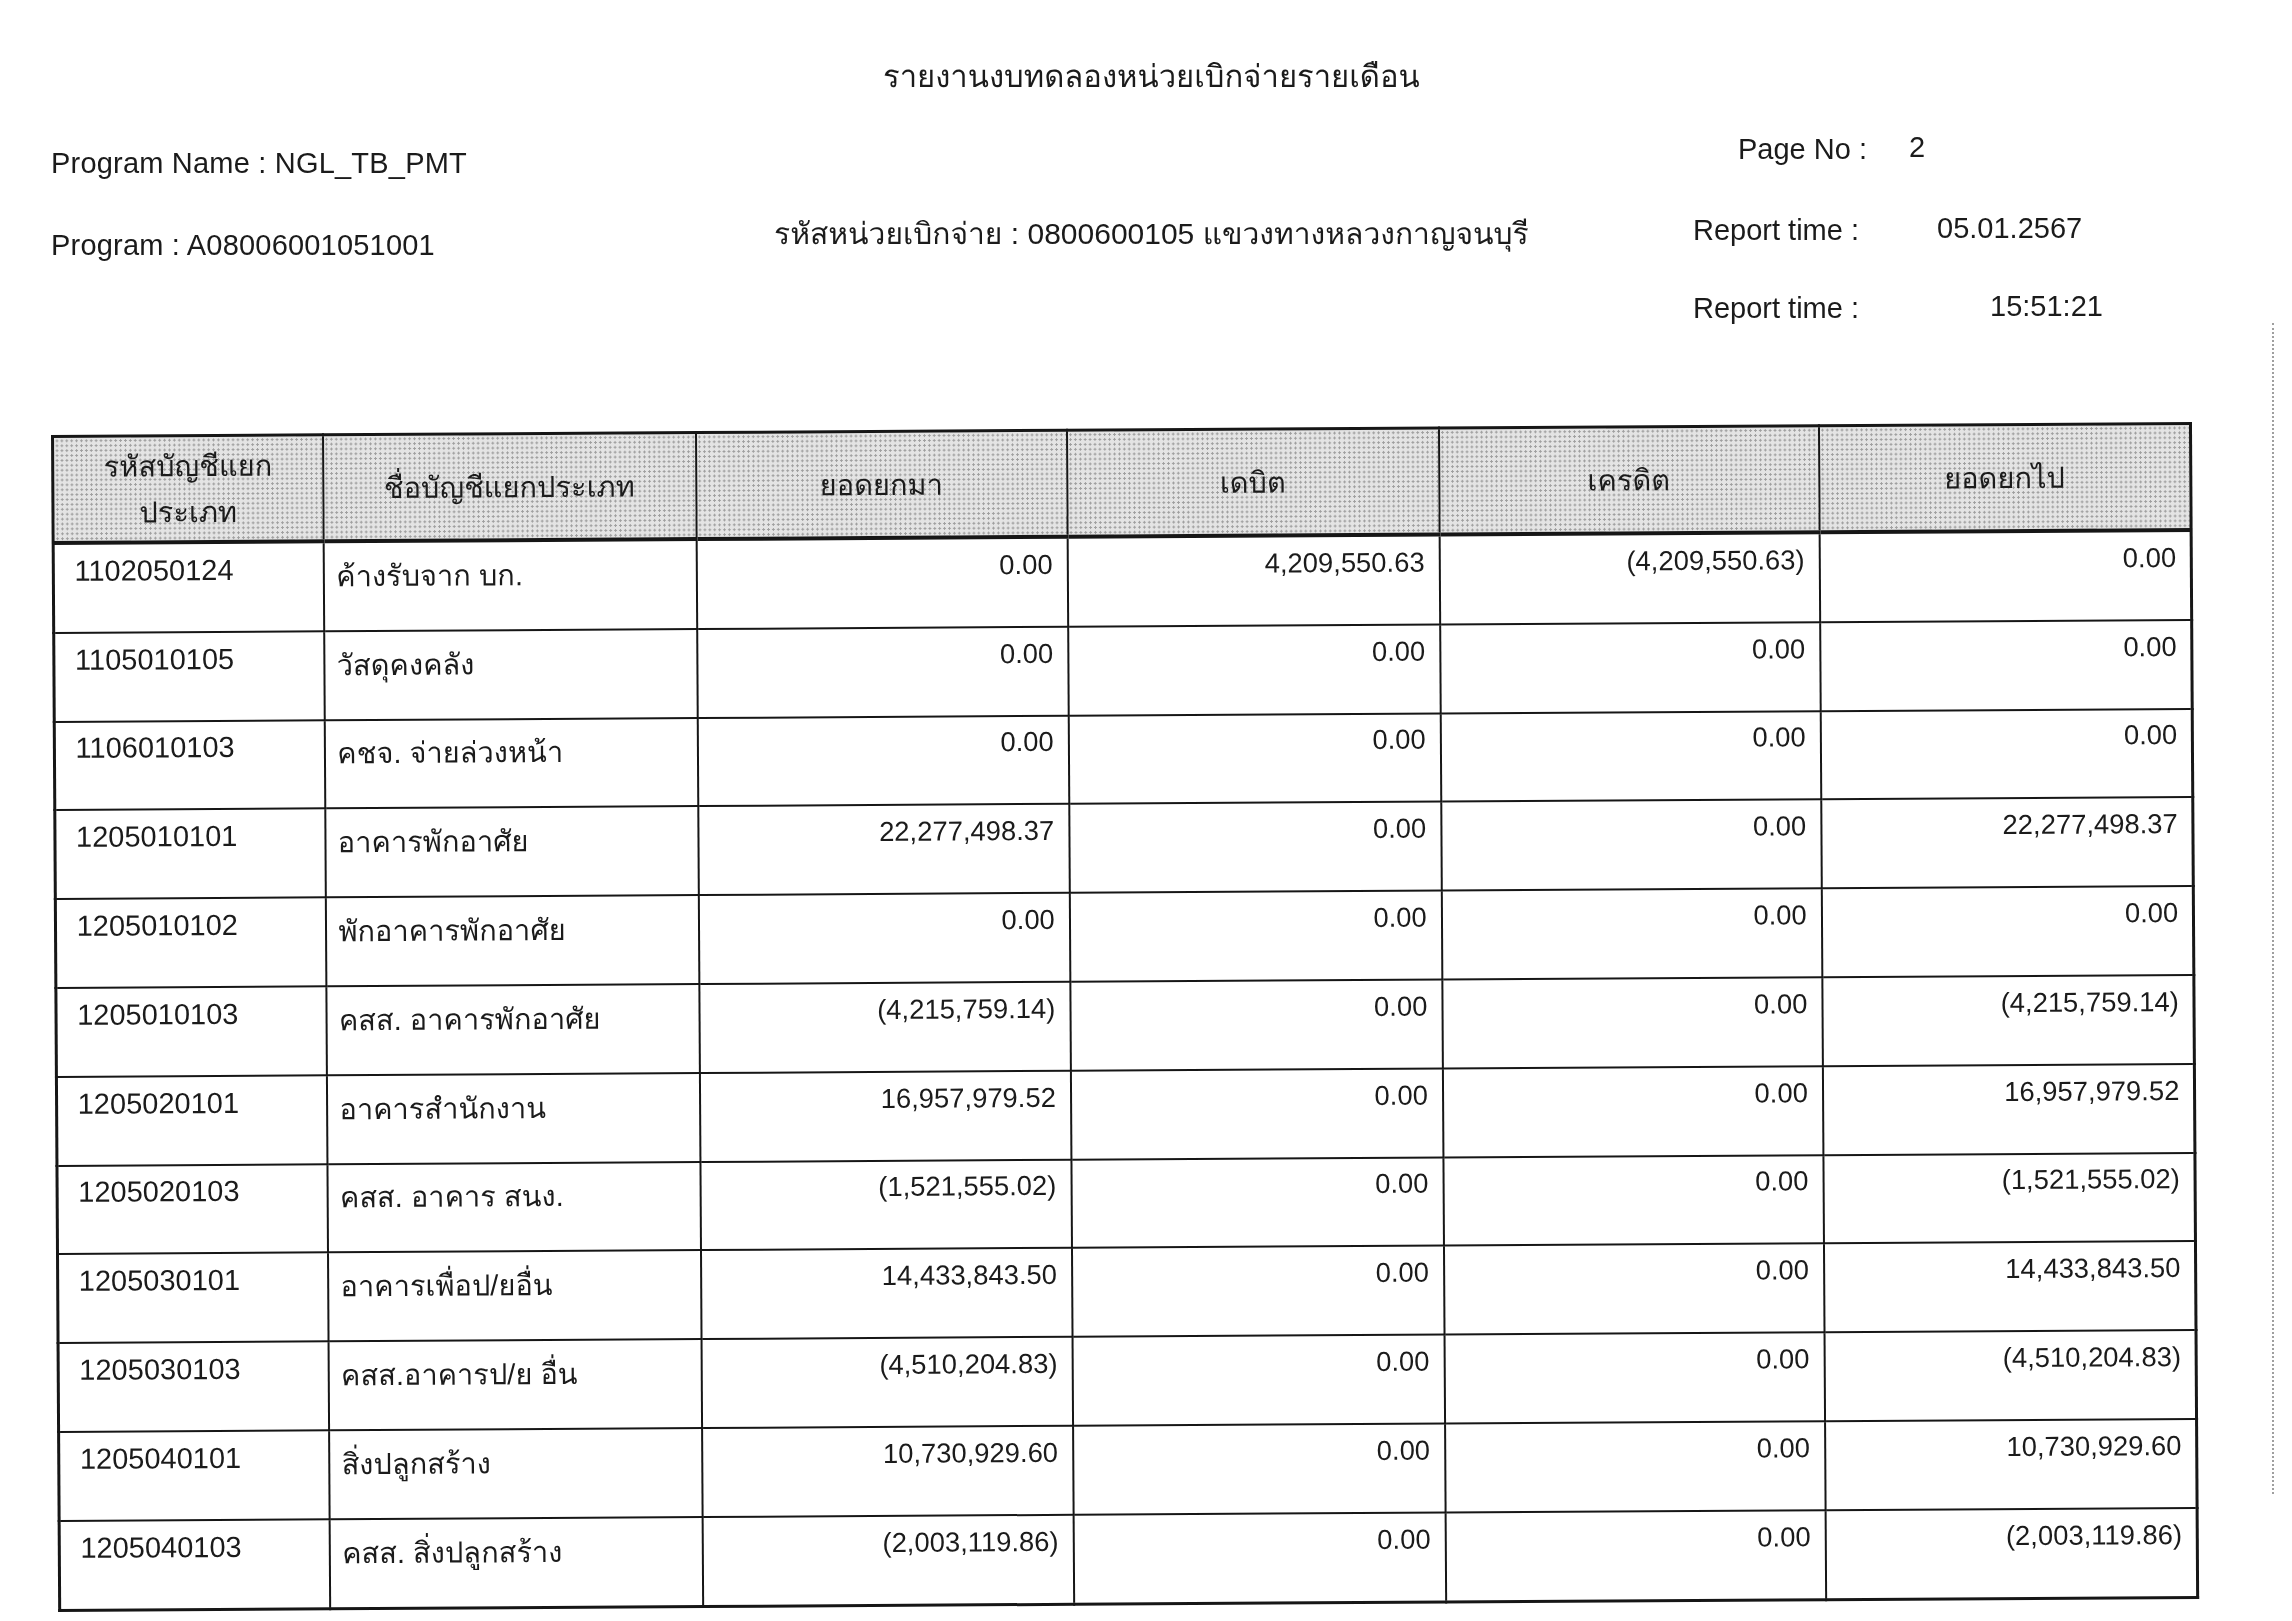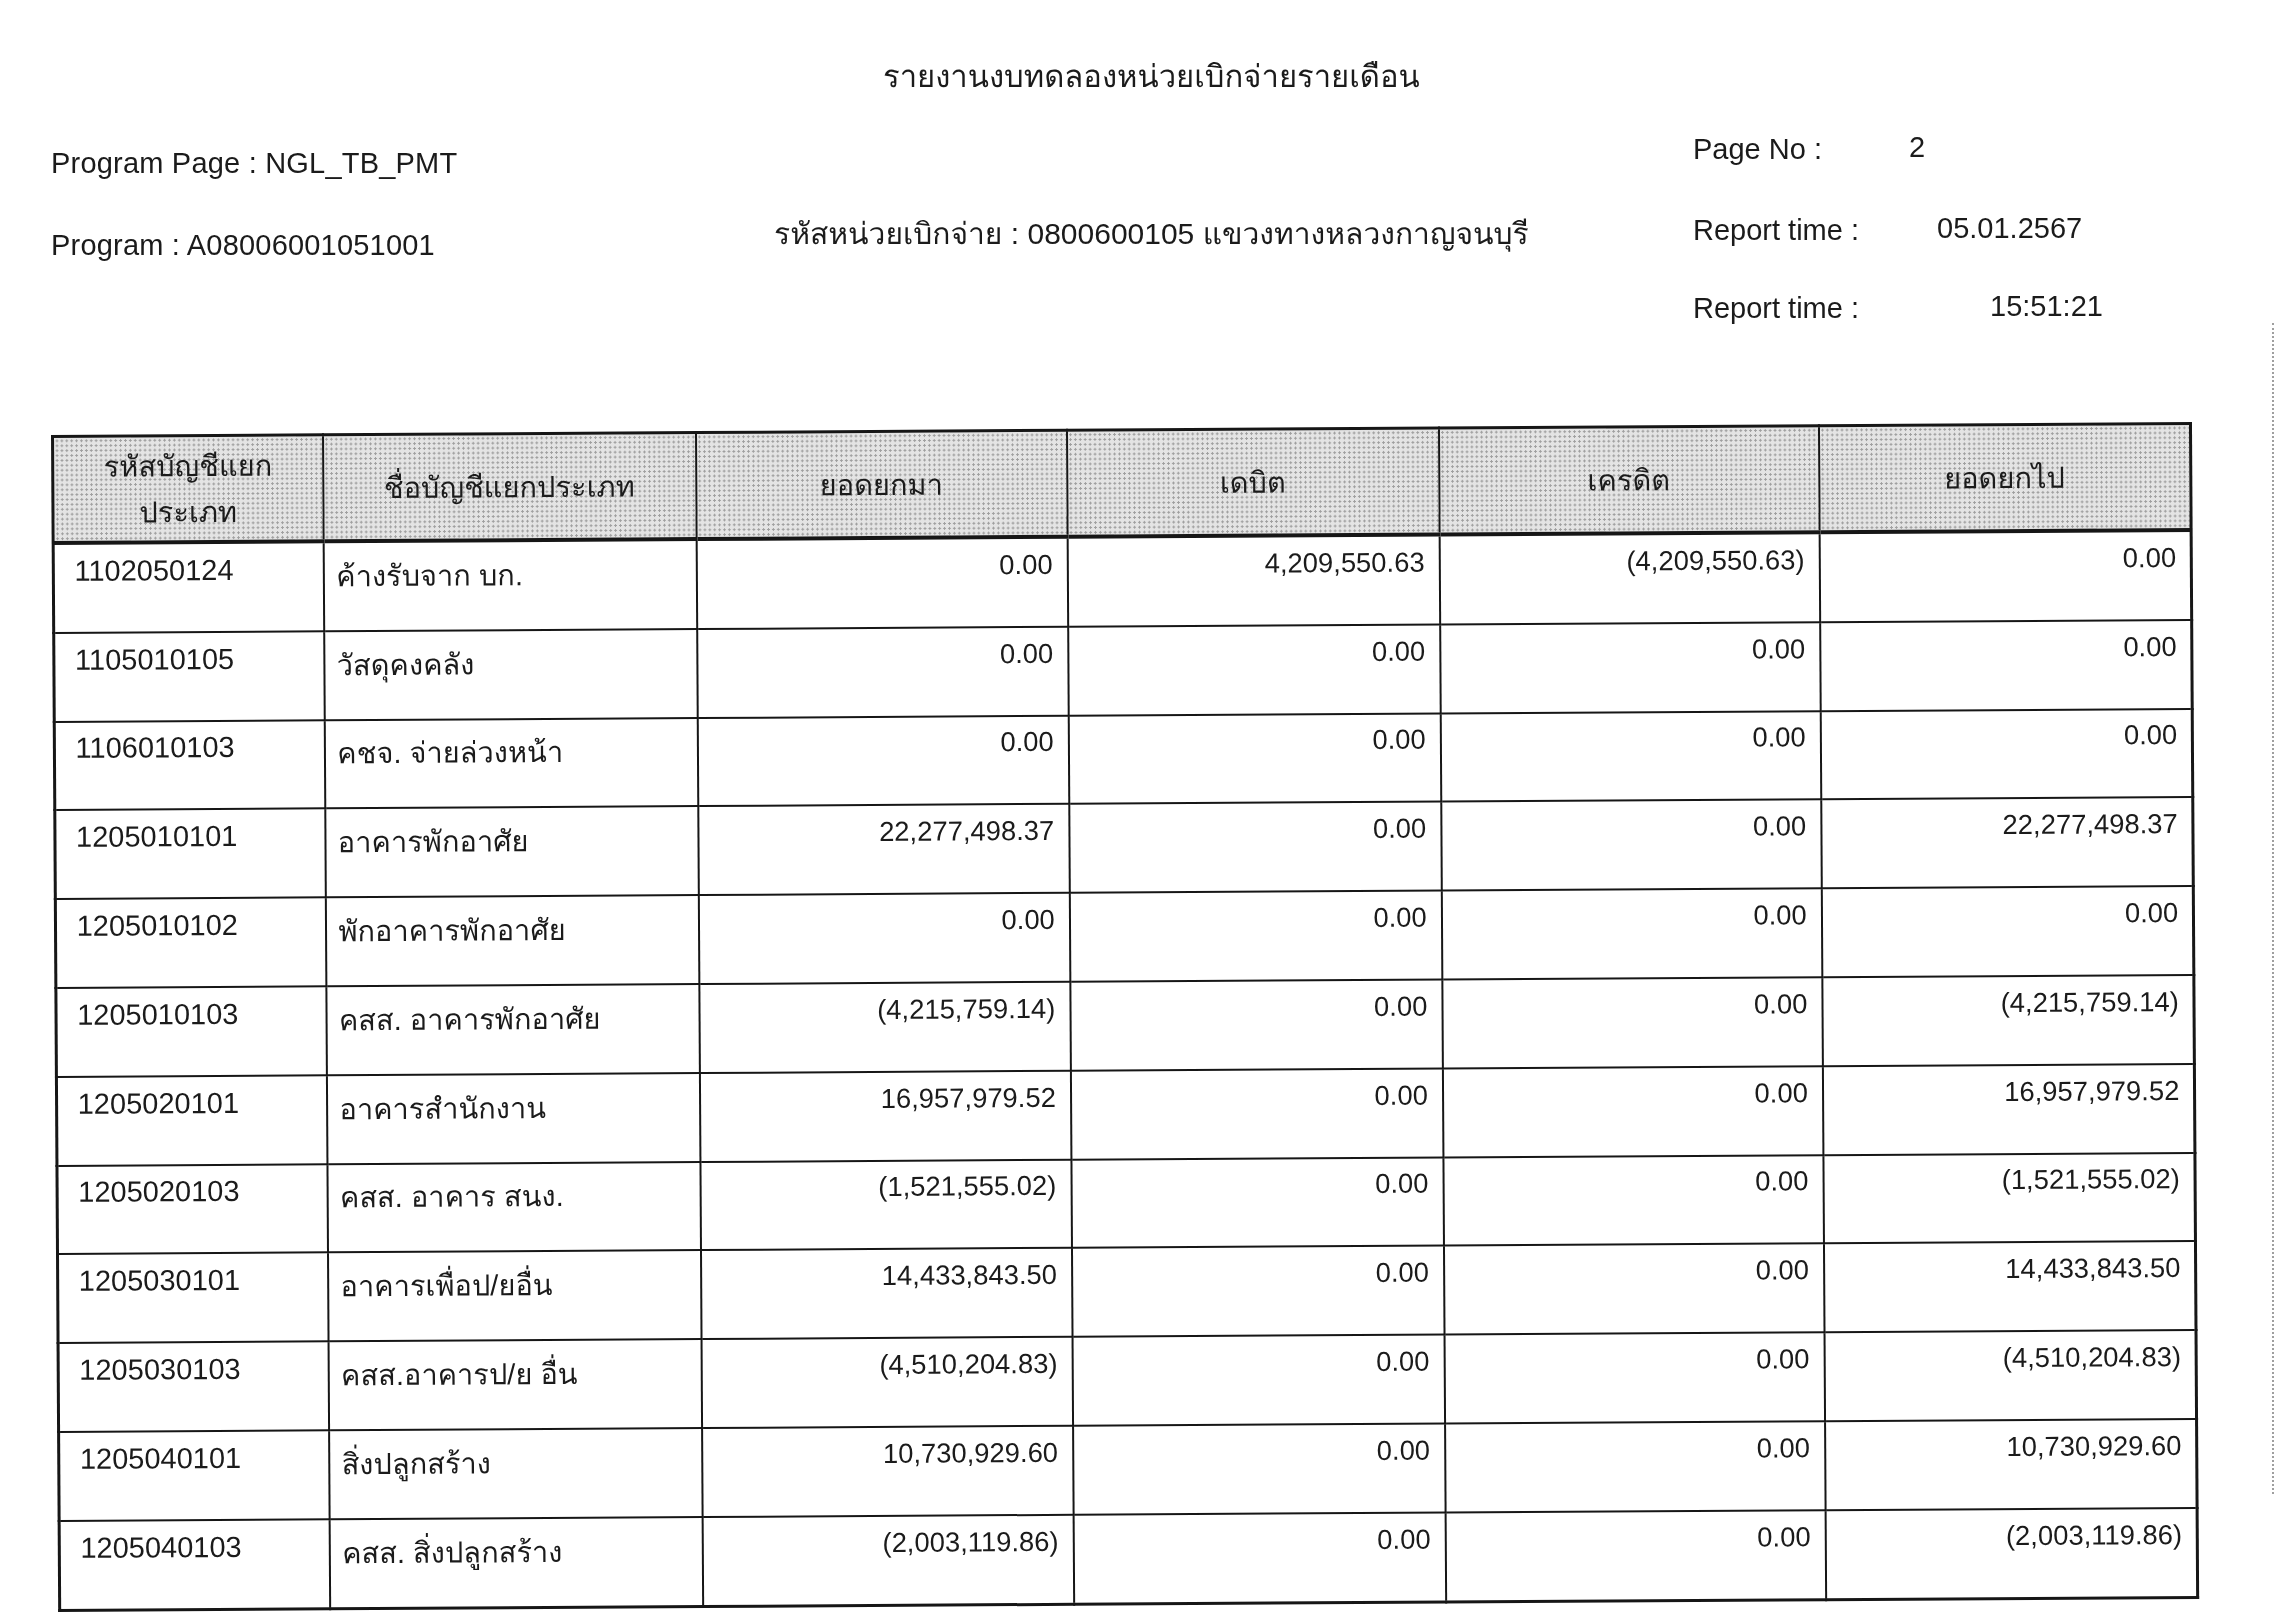--- a/index.html
+++ b/index.html
@@ -86,7 +86,7 @@
 
 <div class="page">
 
-  <div class="hdr-abs latin-line" style="left:51px; top:147px;">Program Page : NGL_TB_PMT</div>
+  <div class="hdr-abs latin-line" style="left:51px; top:147px;">Program Name : NGL_TB_PMT</div>
   <div class="hdr-abs latin-line" style="left:51px; top:229px;">Program : A08006001051001</div>
 
   <div class="hdr-abs center-line thai-line" style="top:51px; font-size:31px;">รายงานงบทดลองหน่วยเบิกจ่ายรายเดือน</div>

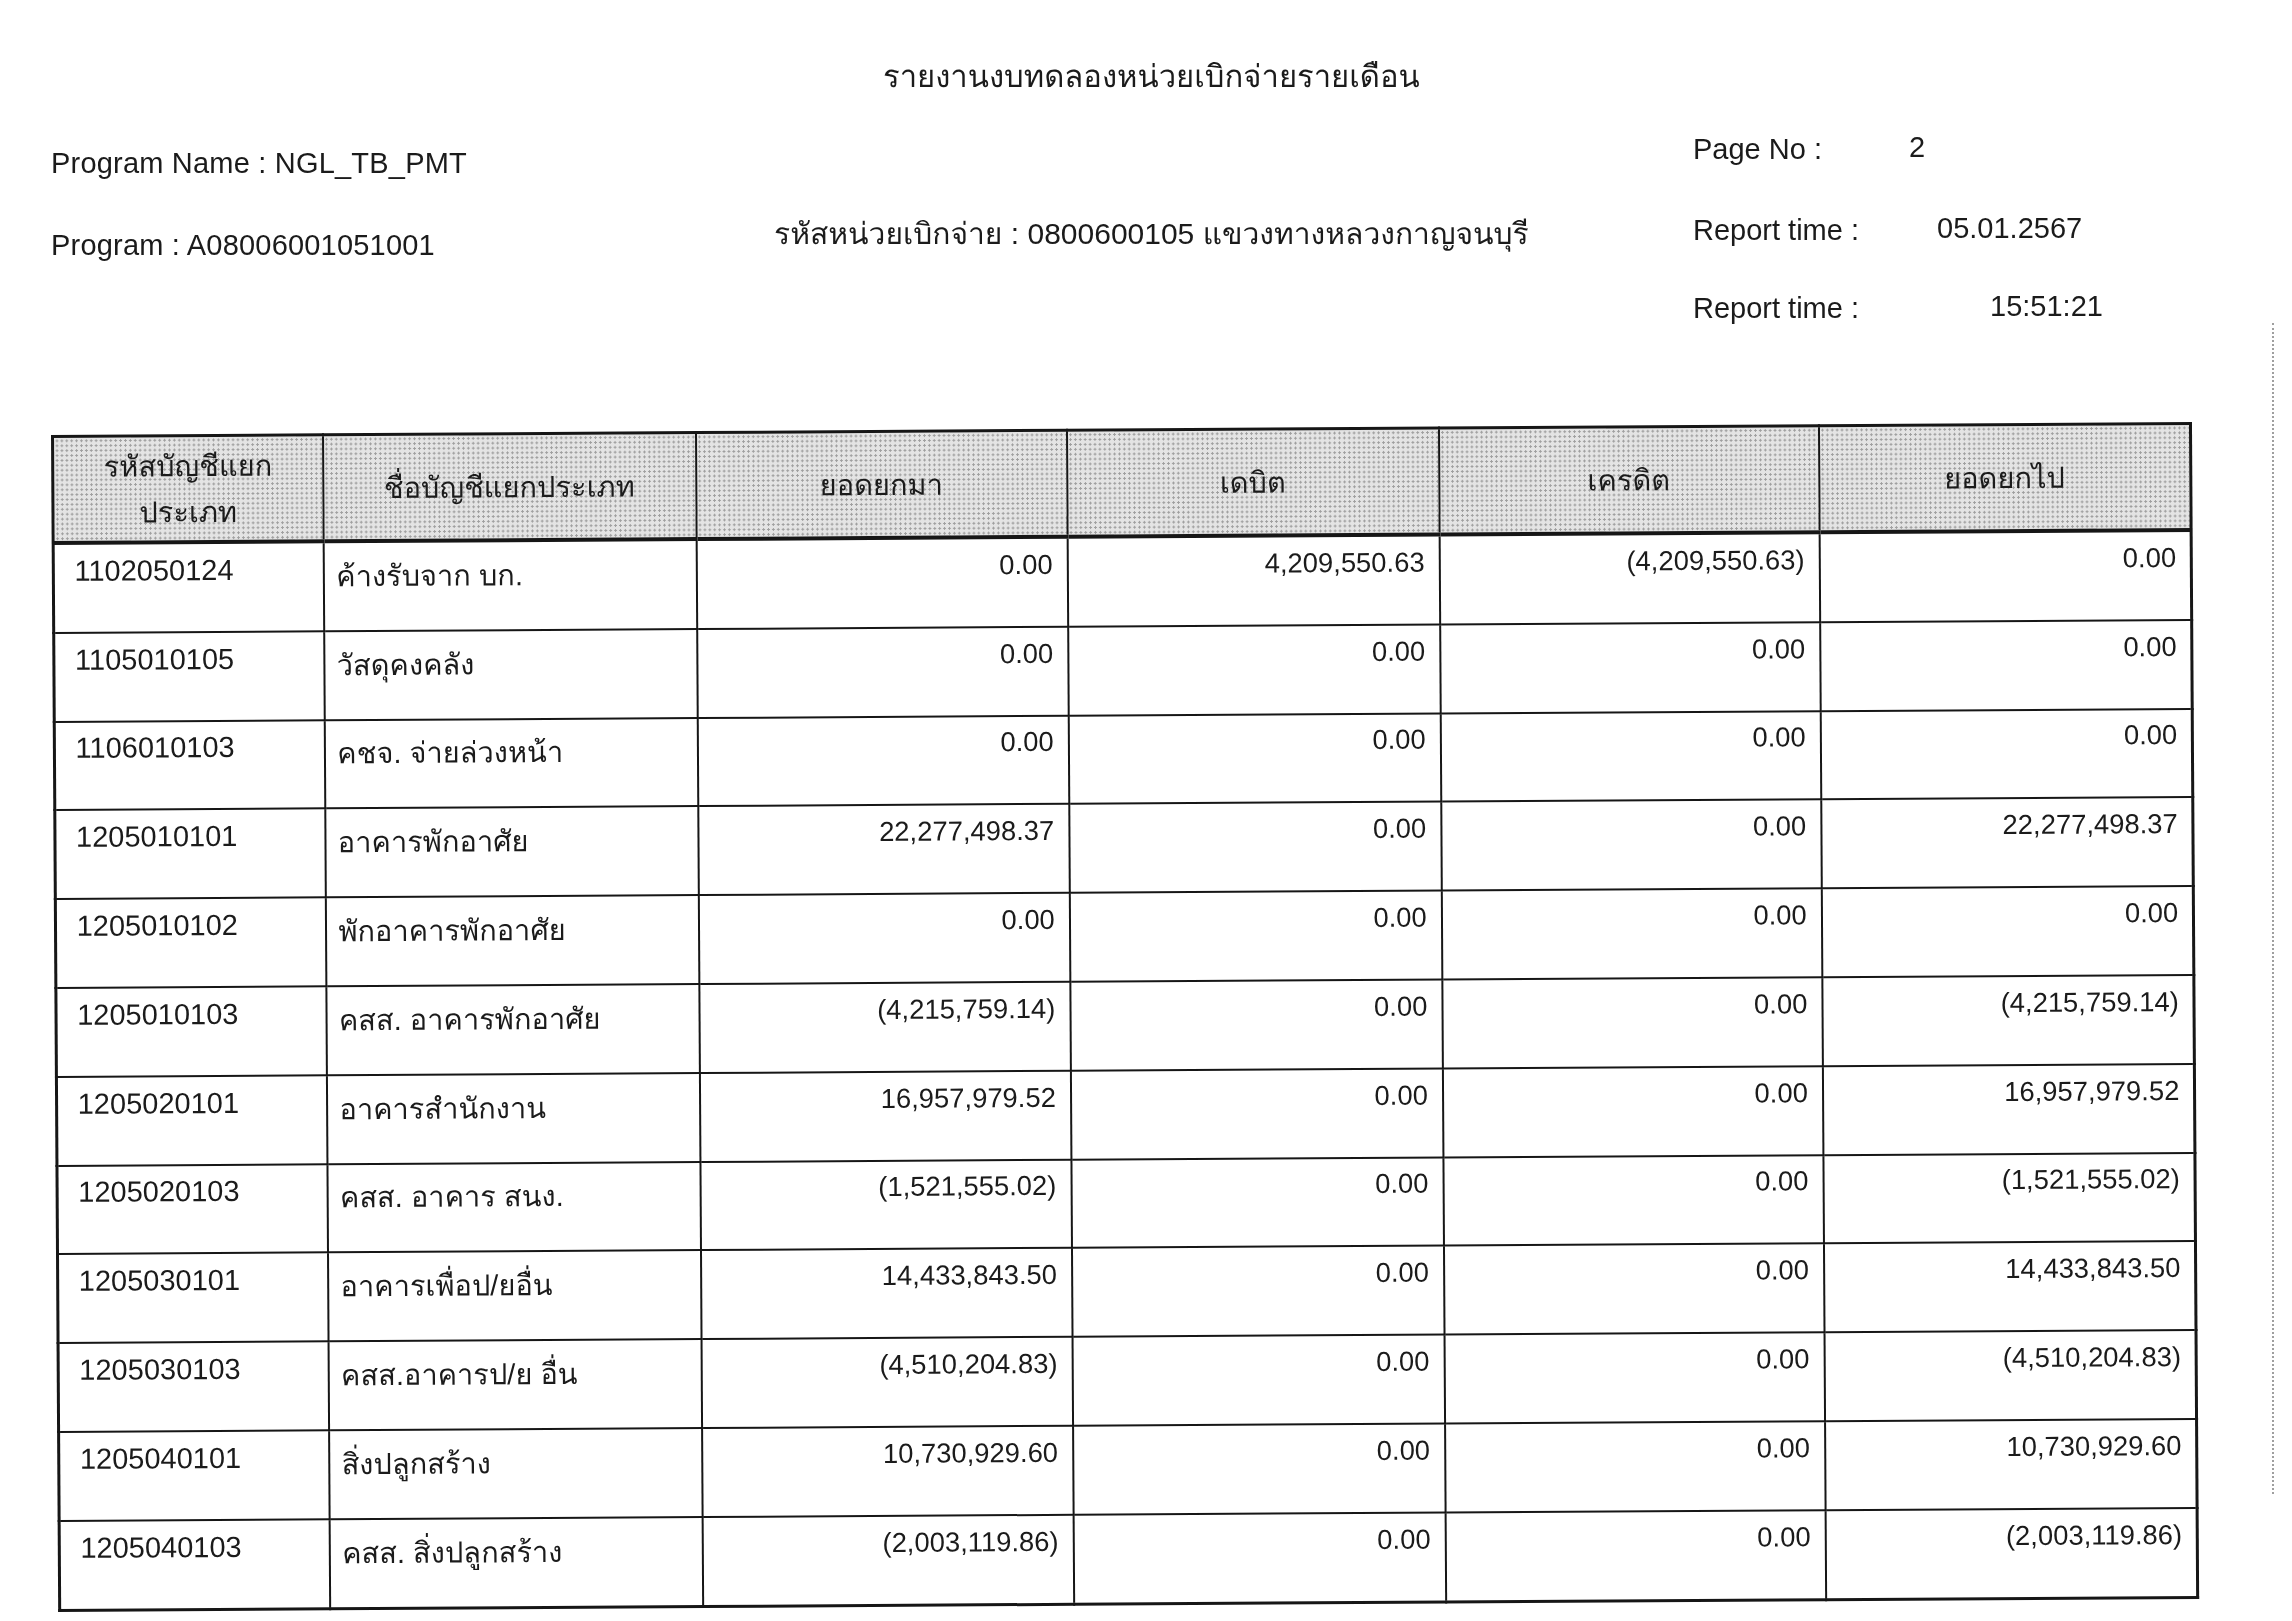--- a/index.html
+++ b/index.html
@@ -92,7 +92,7 @@
   <div class="hdr-abs center-line thai-line" style="top:51px; font-size:31px;">รายงานงบทดลองหน่วยเบิกจ่ายรายเดือน</div>
   <div class="hdr-abs center-line thai-line" style="top:210px;">รหัสหน่วยเบิกจ่าย : 0800600105 แขวงทางหลวงกาญจนบุรี</div>
 
-  <div class="hdr-abs rt-label" style="left:1693px; top:133px;">Page No :</div>
+  <div class="hdr-abs rt-label" style="left:1738px; top:133px;">Page No :</div>
   <div class="hdr-abs rt-value" style="left:1909px; top:131px;">2</div>
 
   <div class="hdr-abs rt-label" style="left:1693px; top:214px;">Report time :</div>

